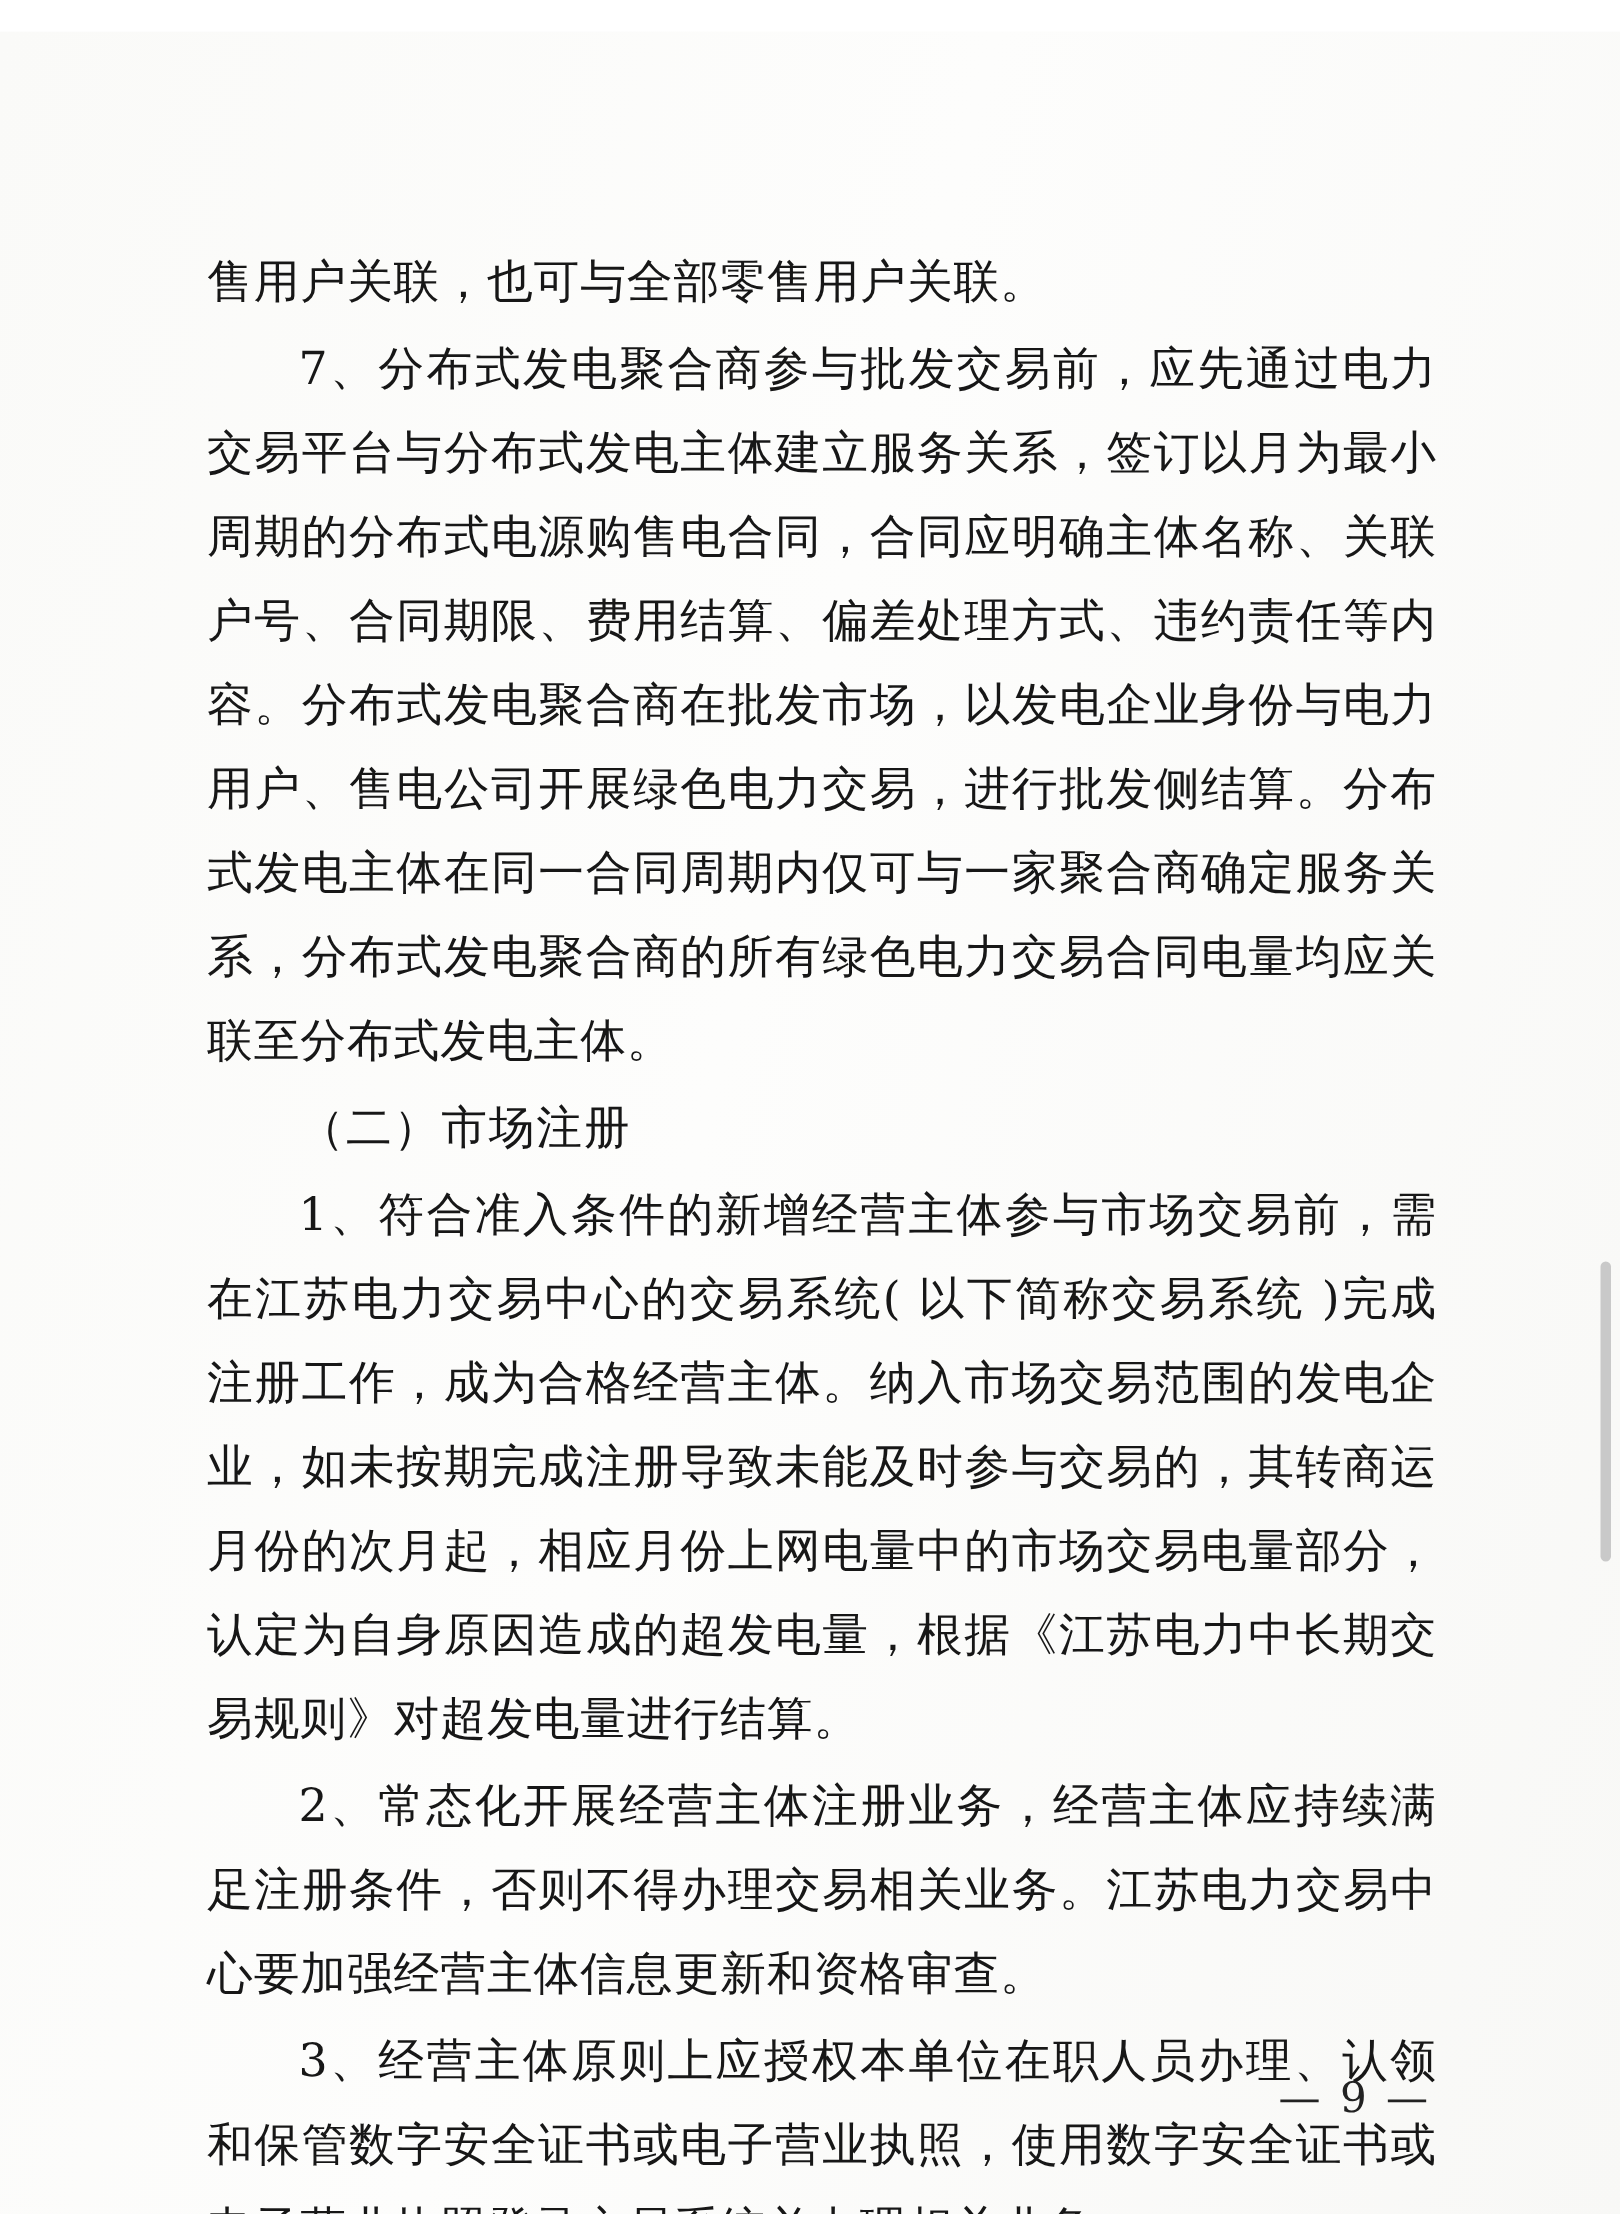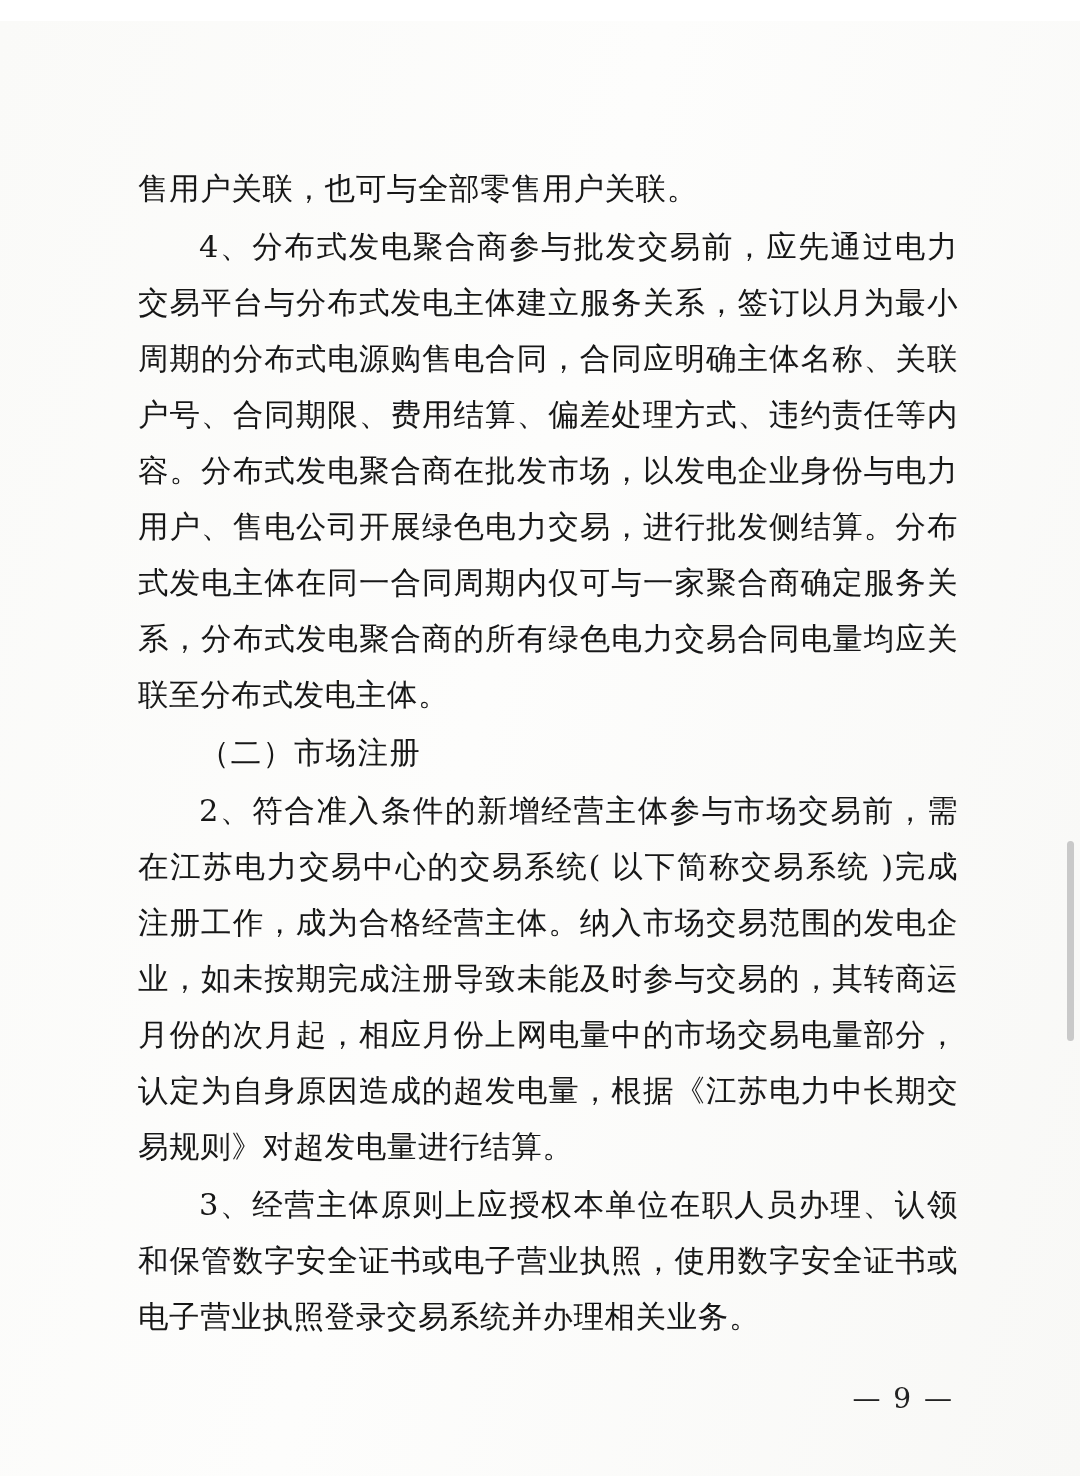--- a/index.html
+++ b/index.html
@@ -83,7 +83,7 @@
 
   <div class="content">
     <p class="para">售用户关联，也可与全部零售用户关联。</p>
-    <p class="para indent">4、分布式发电聚合商参与批发交易前，应先通过电力交易平台与分布式发电主体建立服务关系，签订以月为最小周期的分布式电源购售电合同，合同应明确主体名称、关联户号、合同期限、费用结算、偏差处理方式、违约责任等内容。分布式发电聚合商在批发市场，以发电企业身份与电力用户、售电公司开展绿色电力交易，进行批发侧结算。分布式发电主体在同一合同周期内仅可与一家聚合商确定服务关系，分布式发电聚合商的所有绿色电力交易合同电量均应关联至分布式发电主体。</p>
+    <p class="para indent">7、分布式发电聚合商参与批发交易前，应先通过电力交易平台与分布式发电主体建立服务关系，签订以月为最小周期的分布式电源购售电合同，合同应明确主体名称、关联户号、合同期限、费用结算、偏差处理方式、违约责任等内容。分布式发电聚合商在批发市场，以发电企业身份与电力用户、售电公司开展绿色电力交易，进行批发侧结算。分布式发电主体在同一合同周期内仅可与一家聚合商确定服务关系，分布式发电聚合商的所有绿色电力交易合同电量均应关联至分布式发电主体。</p>
     <p class="para heading">（二）市场注册</p>
     <p class="para indent">2、符合准入条件的新增经营主体参与市场交易前，需在江苏电力交易中心的交易系统( 以下简称交易系统 )完成注册工作，成为合格经营主体。纳入市场交易范围的发电企业，如未按期完成注册导致未能及时参与交易的，其转商运月份的次月起，相应月份上网电量中的市场交易电量部分，认定为自身原因造成的超发电量，根据《江苏电力中长期交易规则》对超发电量进行结算。</p>
     <p class="para indent">3、经营主体原则上应授权本单位在职人员办理、认领和保管数字安全证书或电子营业执照，使用数字安全证书或电子营业执照登录交易系统并办理相关业务。</p>

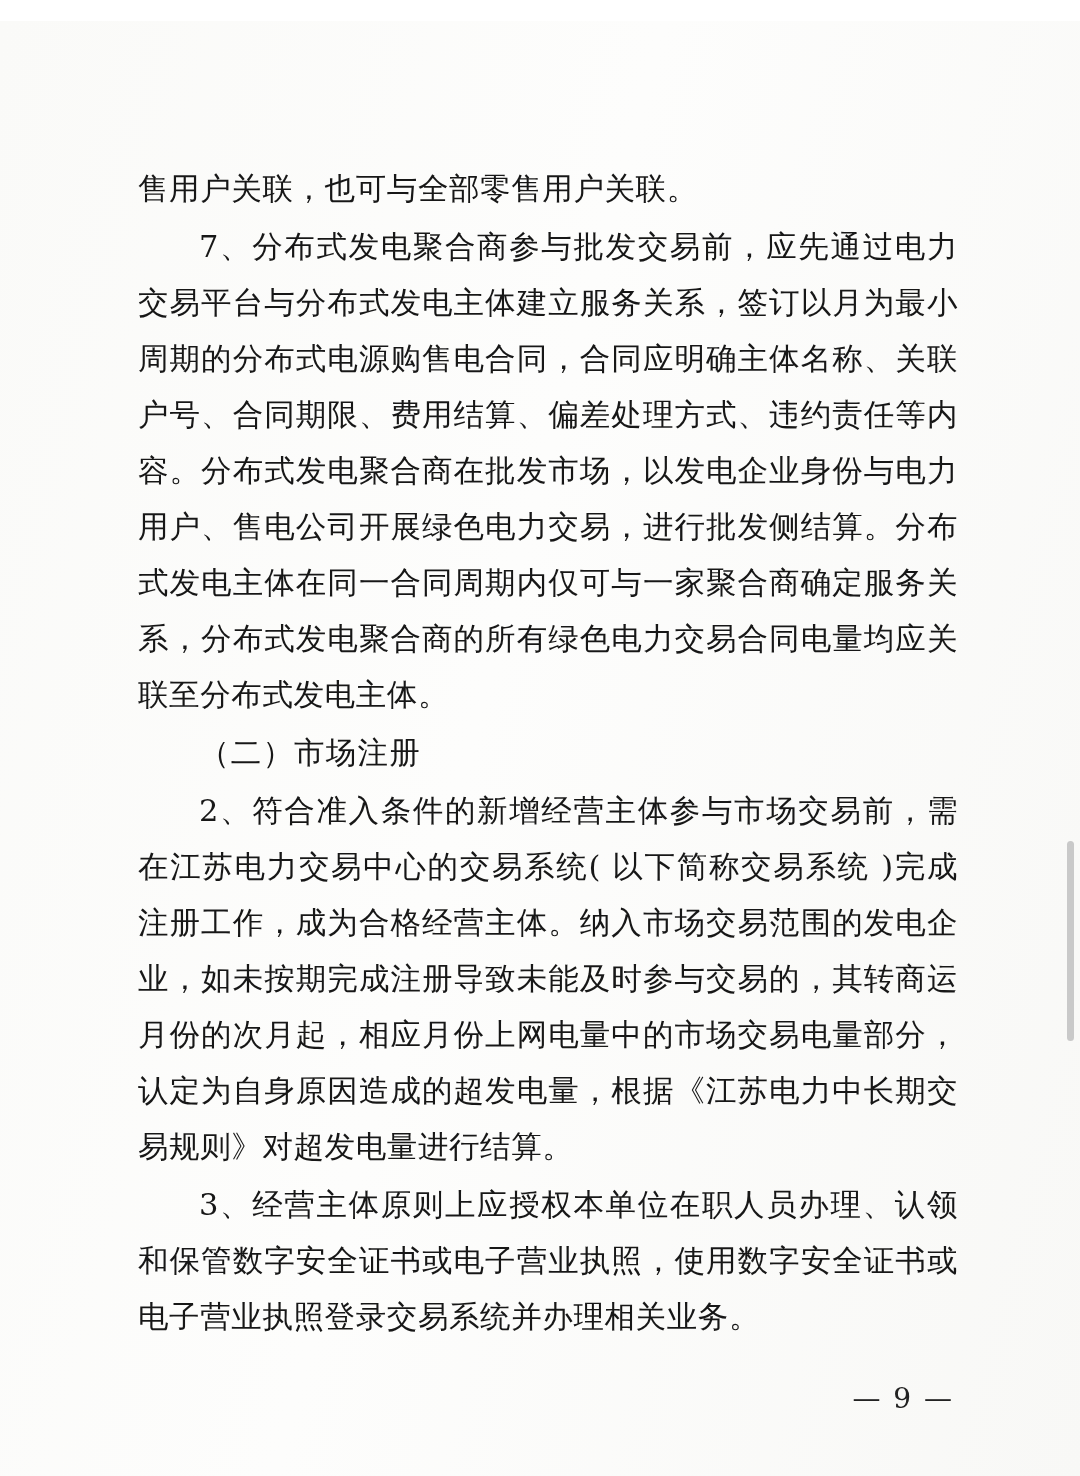--- a/index.html
+++ b/index.html
@@ -85,7 +85,7 @@
     <p class="para">售用户关联，也可与全部零售用户关联。</p>
     <p class="para indent">7、分布式发电聚合商参与批发交易前，应先通过电力交易平台与分布式发电主体建立服务关系，签订以月为最小周期的分布式电源购售电合同，合同应明确主体名称、关联户号、合同期限、费用结算、偏差处理方式、违约责任等内容。分布式发电聚合商在批发市场，以发电企业身份与电力用户、售电公司开展绿色电力交易，进行批发侧结算。分布式发电主体在同一合同周期内仅可与一家聚合商确定服务关系，分布式发电聚合商的所有绿色电力交易合同电量均应关联至分布式发电主体。</p>
     <p class="para heading">（二）市场注册</p>
-    <p class="para indent">2、符合准入条件的新增经营主体参与市场交易前，需在江苏电力交易中心的交易系统( 以下简称交易系统 )完成注册工作，成为合格经营主体。纳入市场交易范围的发电企业，如未按期完成注册导致未能及时参与交易的，其转商运月份的次月起，相应月份上网电量中的市场交易电量部分，认定为自身原因造成的超发电量，根据《江苏电力中长期交易规则》对超发电量进行结算。</p>
+    <p class="para indent">1、符合准入条件的新增经营主体参与市场交易前，需在江苏电力交易中心的交易系统( 以下简称交易系统 )完成注册工作，成为合格经营主体。纳入市场交易范围的发电企业，如未按期完成注册导致未能及时参与交易的，其转商运月份的次月起，相应月份上网电量中的市场交易电量部分，认定为自身原因造成的超发电量，根据《江苏电力中长期交易规则》对超发电量进行结算。</p>
     <p class="para indent">3、经营主体原则上应授权本单位在职人员办理、认领和保管数字安全证书或电子营业执照，使用数字安全证书或电子营业执照登录交易系统并办理相关业务。</p>
   </div>
 

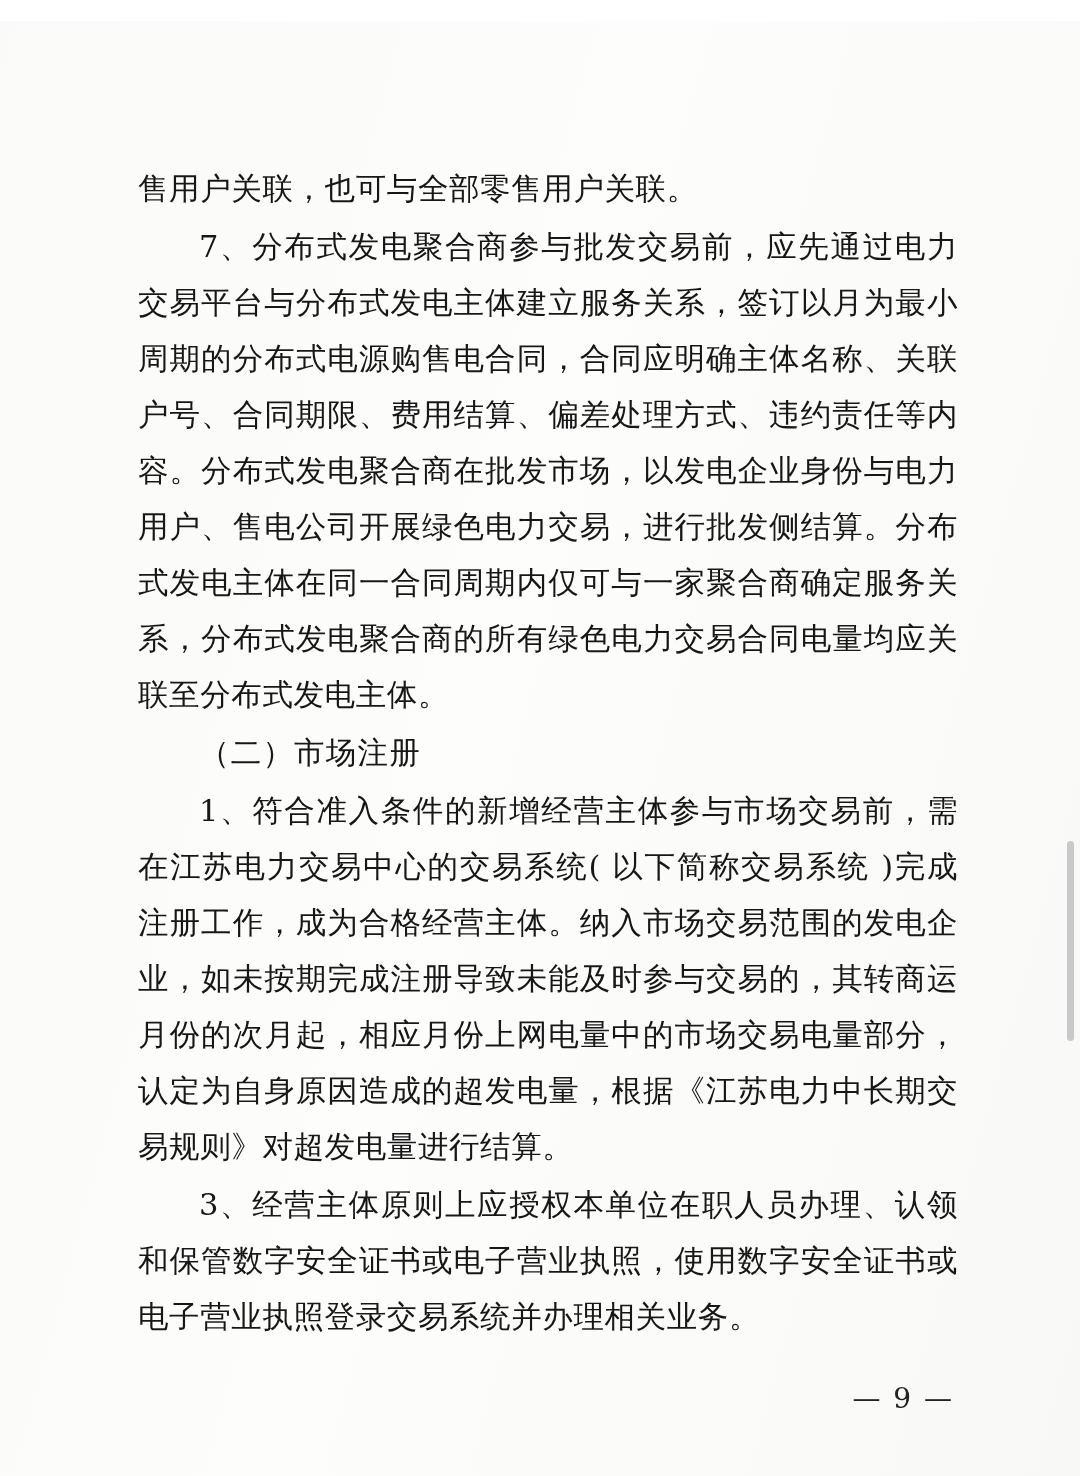--- a/index.html
+++ b/index.html
@@ -86,6 +86,7 @@
     <p class="para indent">7、分布式发电聚合商参与批发交易前，应先通过电力交易平台与分布式发电主体建立服务关系，签订以月为最小周期的分布式电源购售电合同，合同应明确主体名称、关联户号、合同期限、费用结算、偏差处理方式、违约责任等内容。分布式发电聚合商在批发市场，以发电企业身份与电力用户、售电公司开展绿色电力交易，进行批发侧结算。分布式发电主体在同一合同周期内仅可与一家聚合商确定服务关系，分布式发电聚合商的所有绿色电力交易合同电量均应关联至分布式发电主体。</p>
     <p class="para heading">（二）市场注册</p>
     <p class="para indent">1、符合准入条件的新增经营主体参与市场交易前，需在江苏电力交易中心的交易系统( 以下简称交易系统 )完成注册工作，成为合格经营主体。纳入市场交易范围的发电企业，如未按期完成注册导致未能及时参与交易的，其转商运月份的次月起，相应月份上网电量中的市场交易电量部分，认定为自身原因造成的超发电量，根据《江苏电力中长期交易规则》对超发电量进行结算。</p>
+    <p class="para indent">2、常态化开展经营主体注册业务，经营主体应持续满足注册条件，否则不得办理交易相关业务。江苏电力交易中心要加强经营主体信息更新和资格审查。</p>
     <p class="para indent">3、经营主体原则上应授权本单位在职人员办理、认领和保管数字安全证书或电子营业执照，使用数字安全证书或电子营业执照登录交易系统并办理相关业务。</p>
   </div>
 

